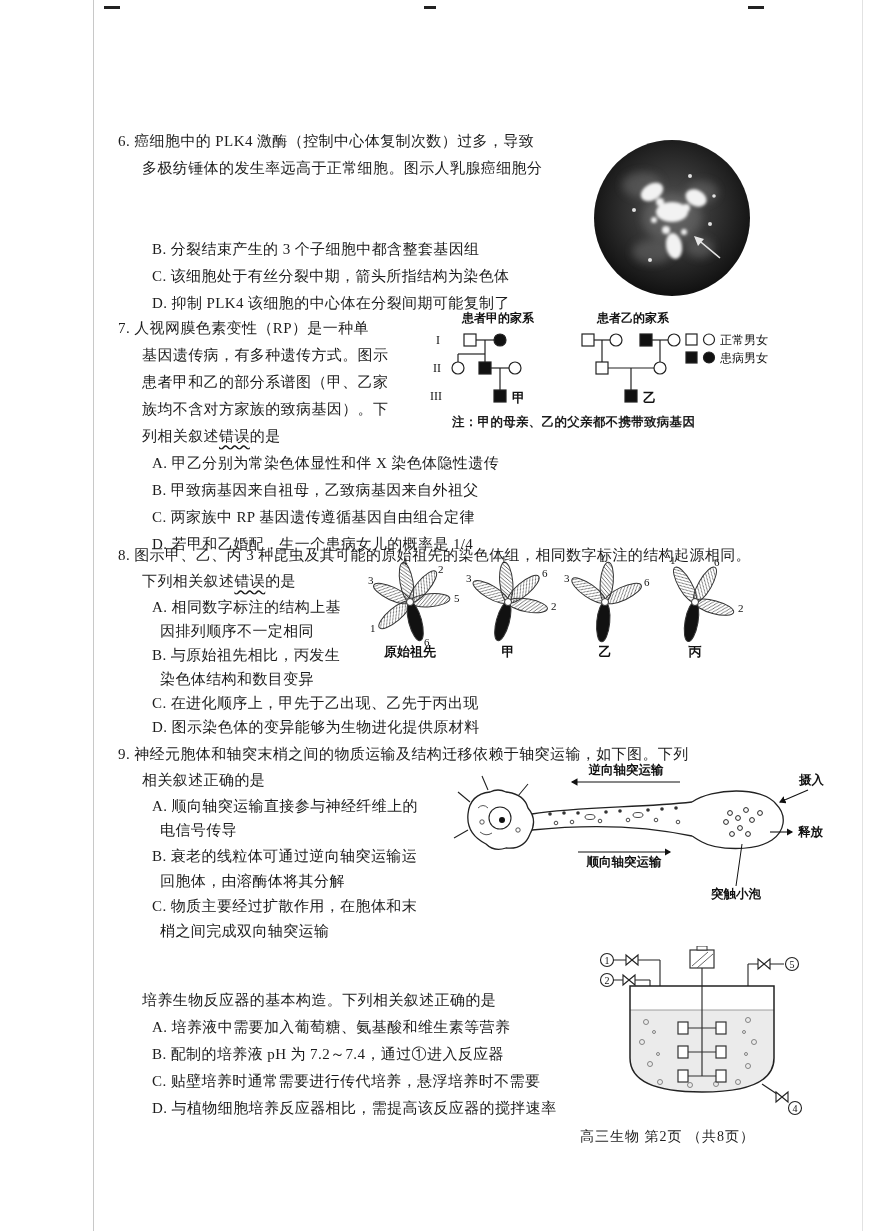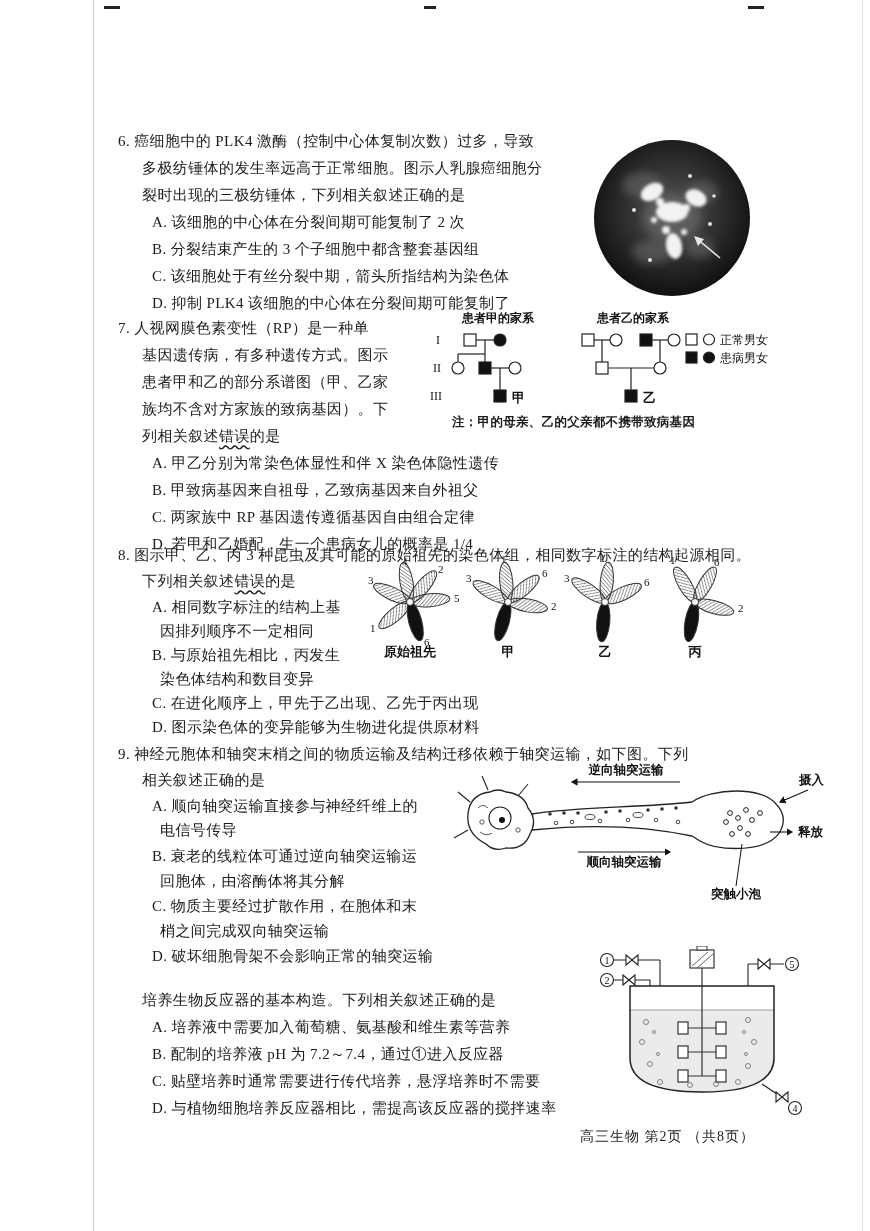--- a/index.html
+++ b/index.html
@@ -34,7 +34,6 @@
 
   <div class="ln i0" style="top:131px">6. 癌细胞中的 PLK4 激酶（控制中心体复制次数）过多，导致</div>
   <div class="ln i1" style="top:158px">多极纺锤体的发生率远高于正常细胞。图示人乳腺癌细胞分</div>
-  <div class="ln i1" style="top:185px">裂时出现的三极纺锤体，下列相关叙述正确的是</div>
   <div class="ln opt" style="top:212px">A. 该细胞的中心体在分裂间期可能复制了 2 次</div>
   <div class="ln opt" style="top:239px">B. 分裂结束产生的 3 个子细胞中都含整套基因组</div>
   <div class="ln opt" style="top:266px">C. 该细胞处于有丝分裂中期，箭头所指结构为染色体</div>

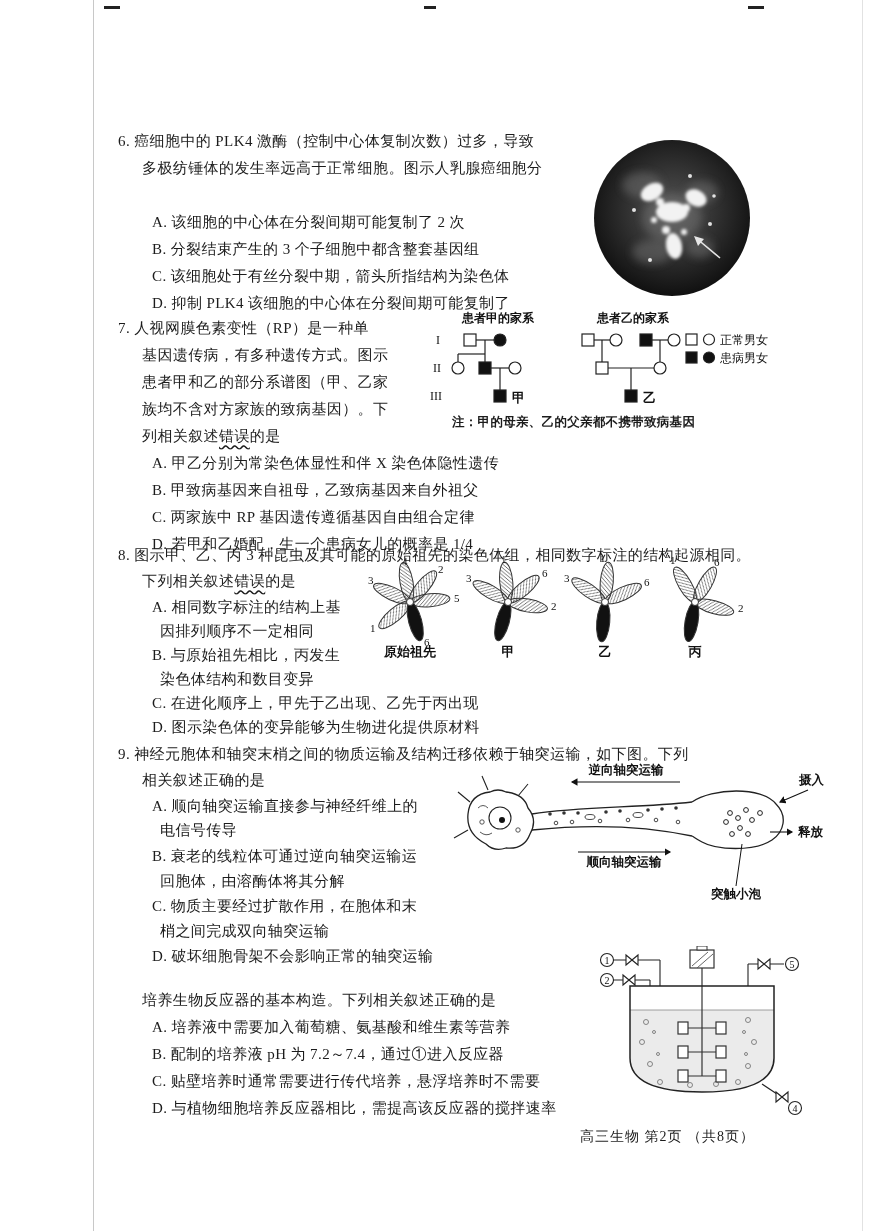--- a/index.html
+++ b/index.html
@@ -34,7 +34,6 @@
 
   <div class="ln i0" style="top:131px">6. 癌细胞中的 PLK4 激酶（控制中心体复制次数）过多，导致</div>
   <div class="ln i1" style="top:158px">多极纺锤体的发生率远高于正常细胞。图示人乳腺癌细胞分</div>
-  <div class="ln opt" style="top:212px">A. 该细胞的中心体在分裂间期可能复制了 2 次</div>
   <div class="ln opt" style="top:239px">B. 分裂结束产生的 3 个子细胞中都含整套基因组</div>
   <div class="ln opt" style="top:266px">C. 该细胞处于有丝分裂中期，箭头所指结构为染色体</div>
   <div class="ln opt" style="top:293px">D. 抑制 PLK4 该细胞的中心体在分裂间期可能复制了</div>

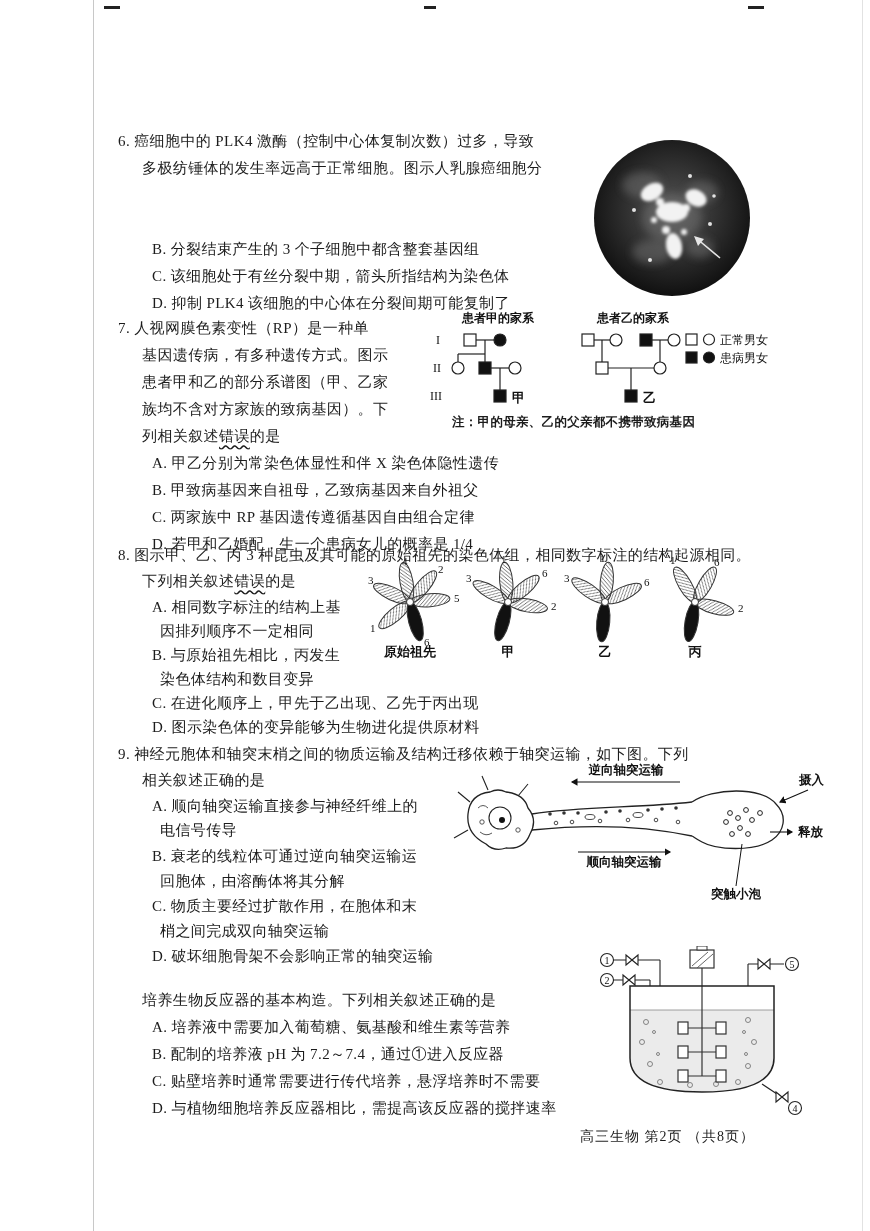--- a/index.html
+++ b/index.html
@@ -254,7 +254,6 @@
   <div class="ln i2" style="top:871px">回胞体，由溶酶体将其分解</div>
   <div class="ln opt" style="top:896px">C. 物质主要经过扩散作用，在胞体和末</div>
   <div class="ln i2" style="top:921px">梢之间完成双向轴突运输</div>
-  <div class="ln opt" style="top:946px">D. 破坏细胞骨架不会影响正常的轴突运输</div>
 
   <div class="fig" style="left:430px;top:758px">
     <svg width="395" height="152" viewBox="0 0 395 152">

